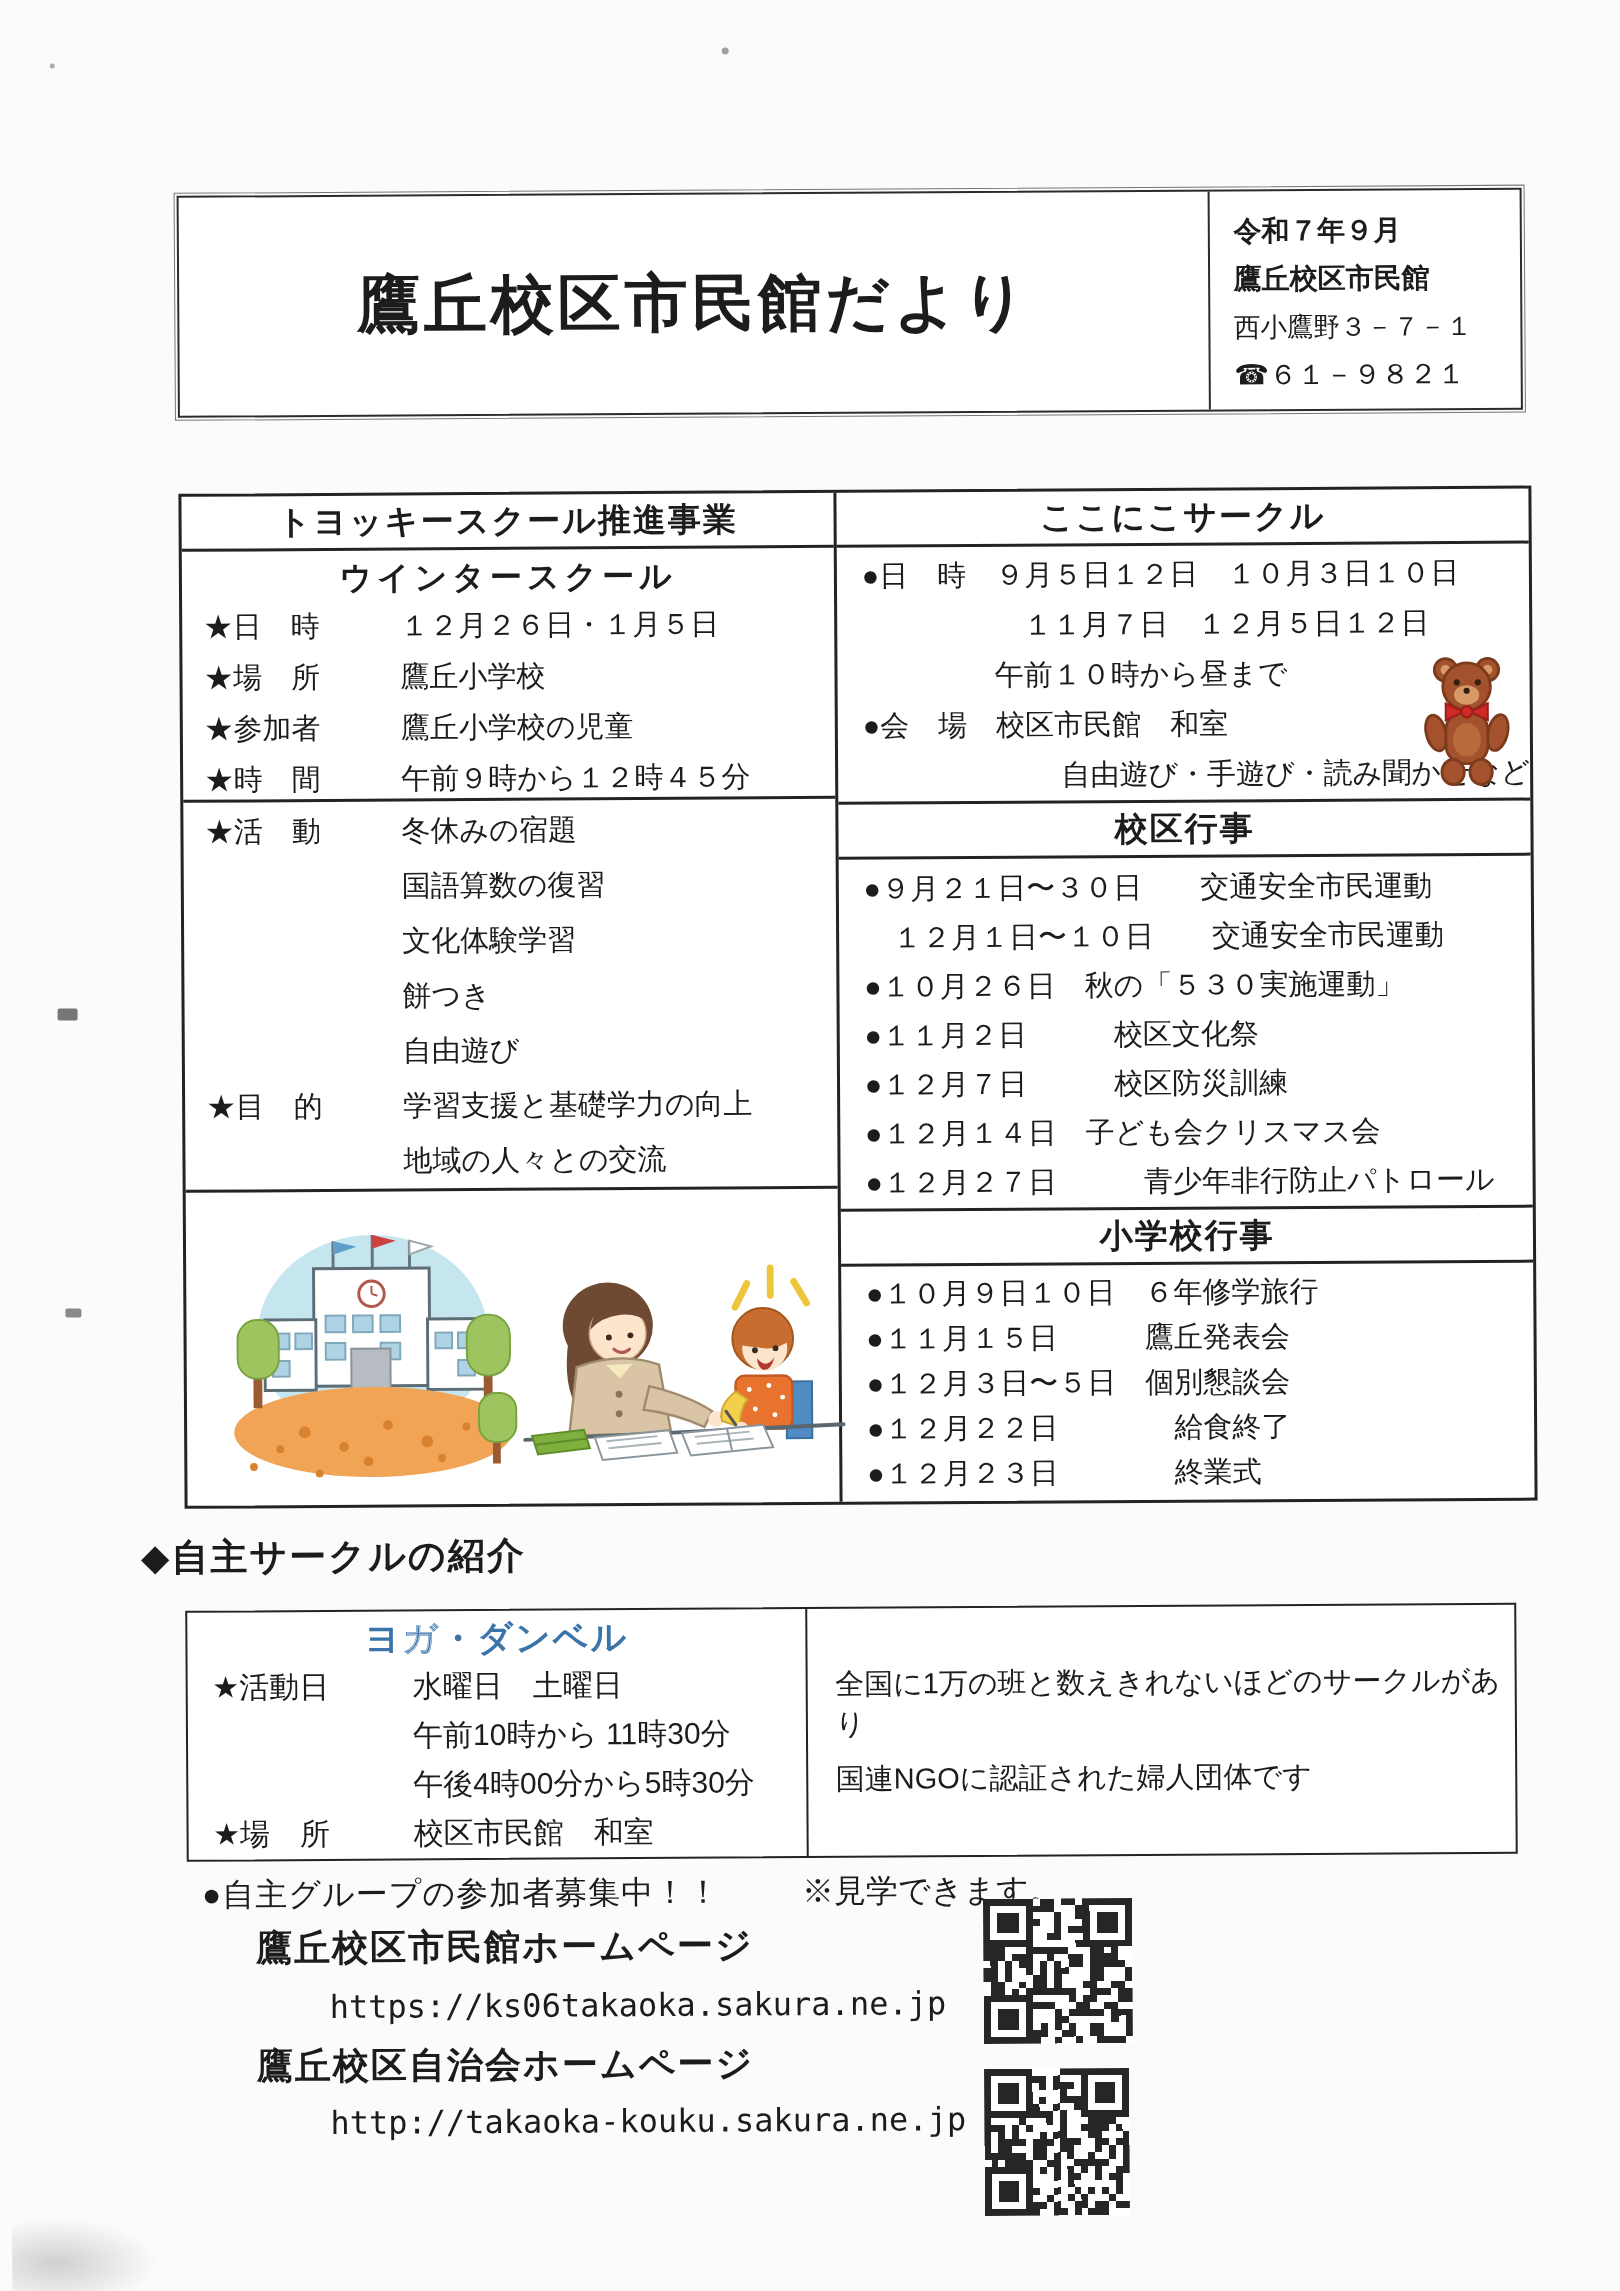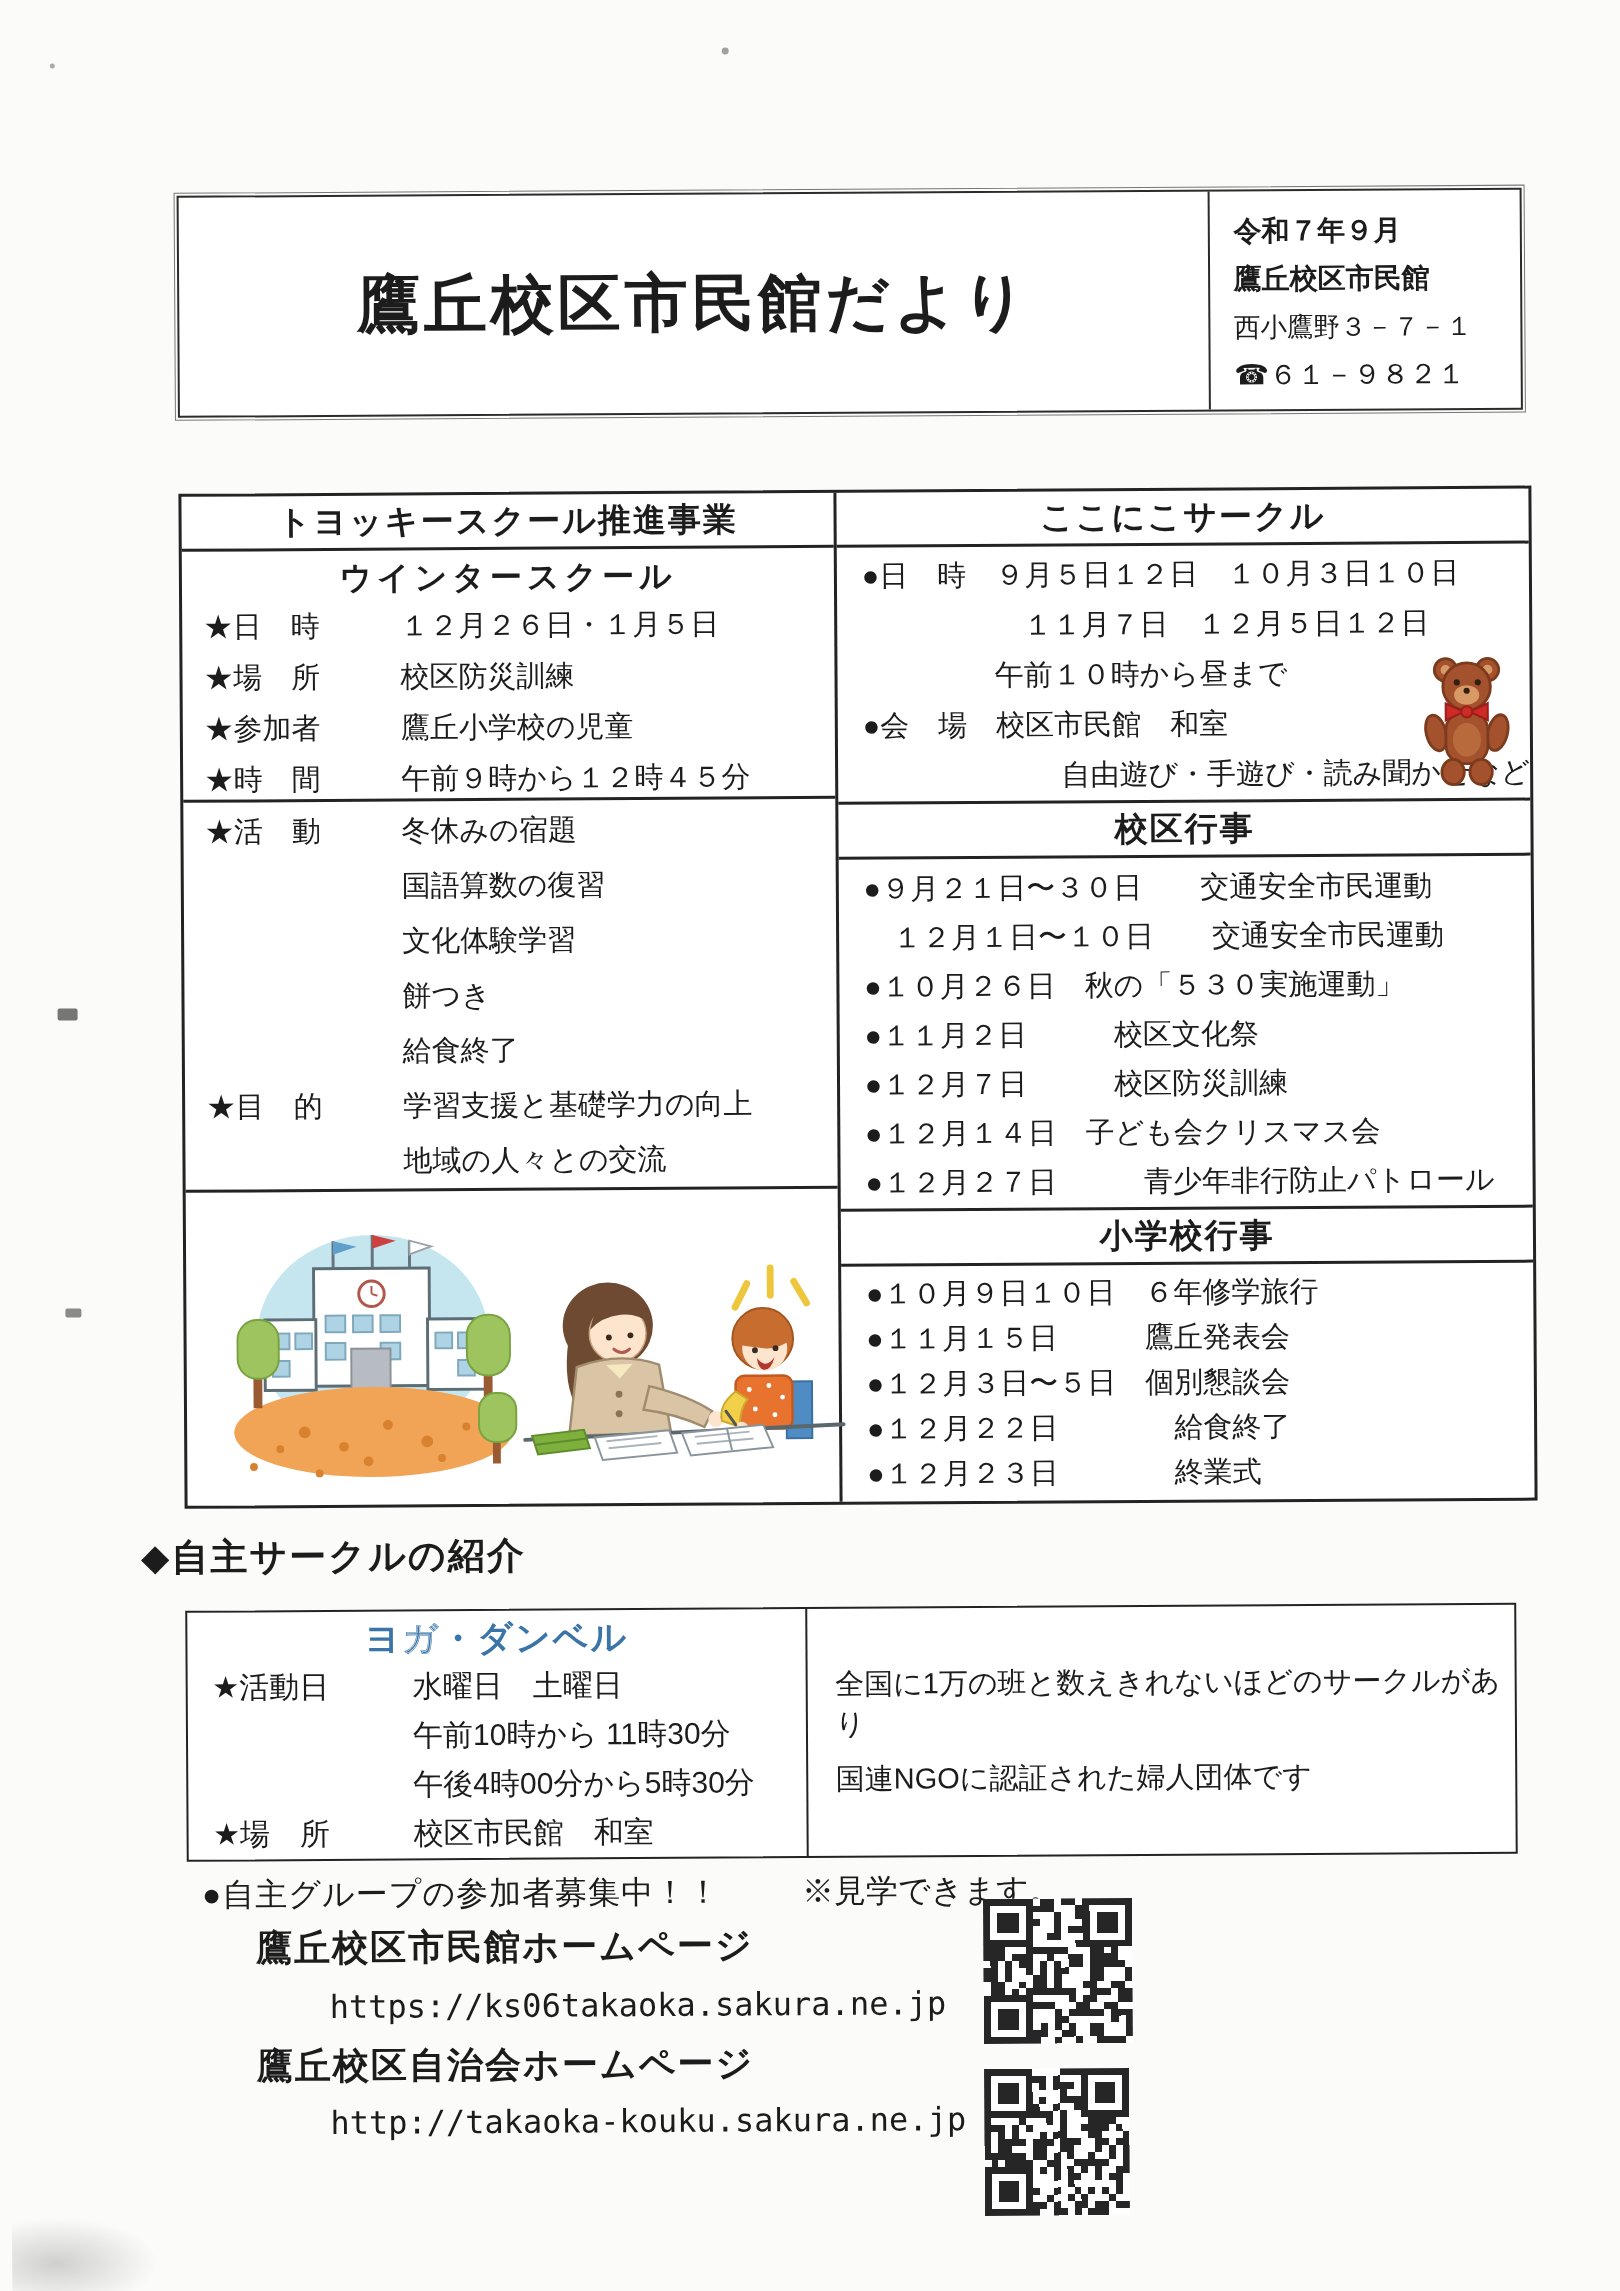--- a/index.html
+++ b/index.html
@@ -136,7 +136,7 @@
           </div>
           <div class="kv-row">
             <span class="kv-label">★場　所</span>
-            <span class="kv-value">校区防災訓練</span>
+            <span class="kv-value">鷹丘小学校</span>
           </div>
           <div class="kv-row">
             <span class="kv-label">★参加者</span>

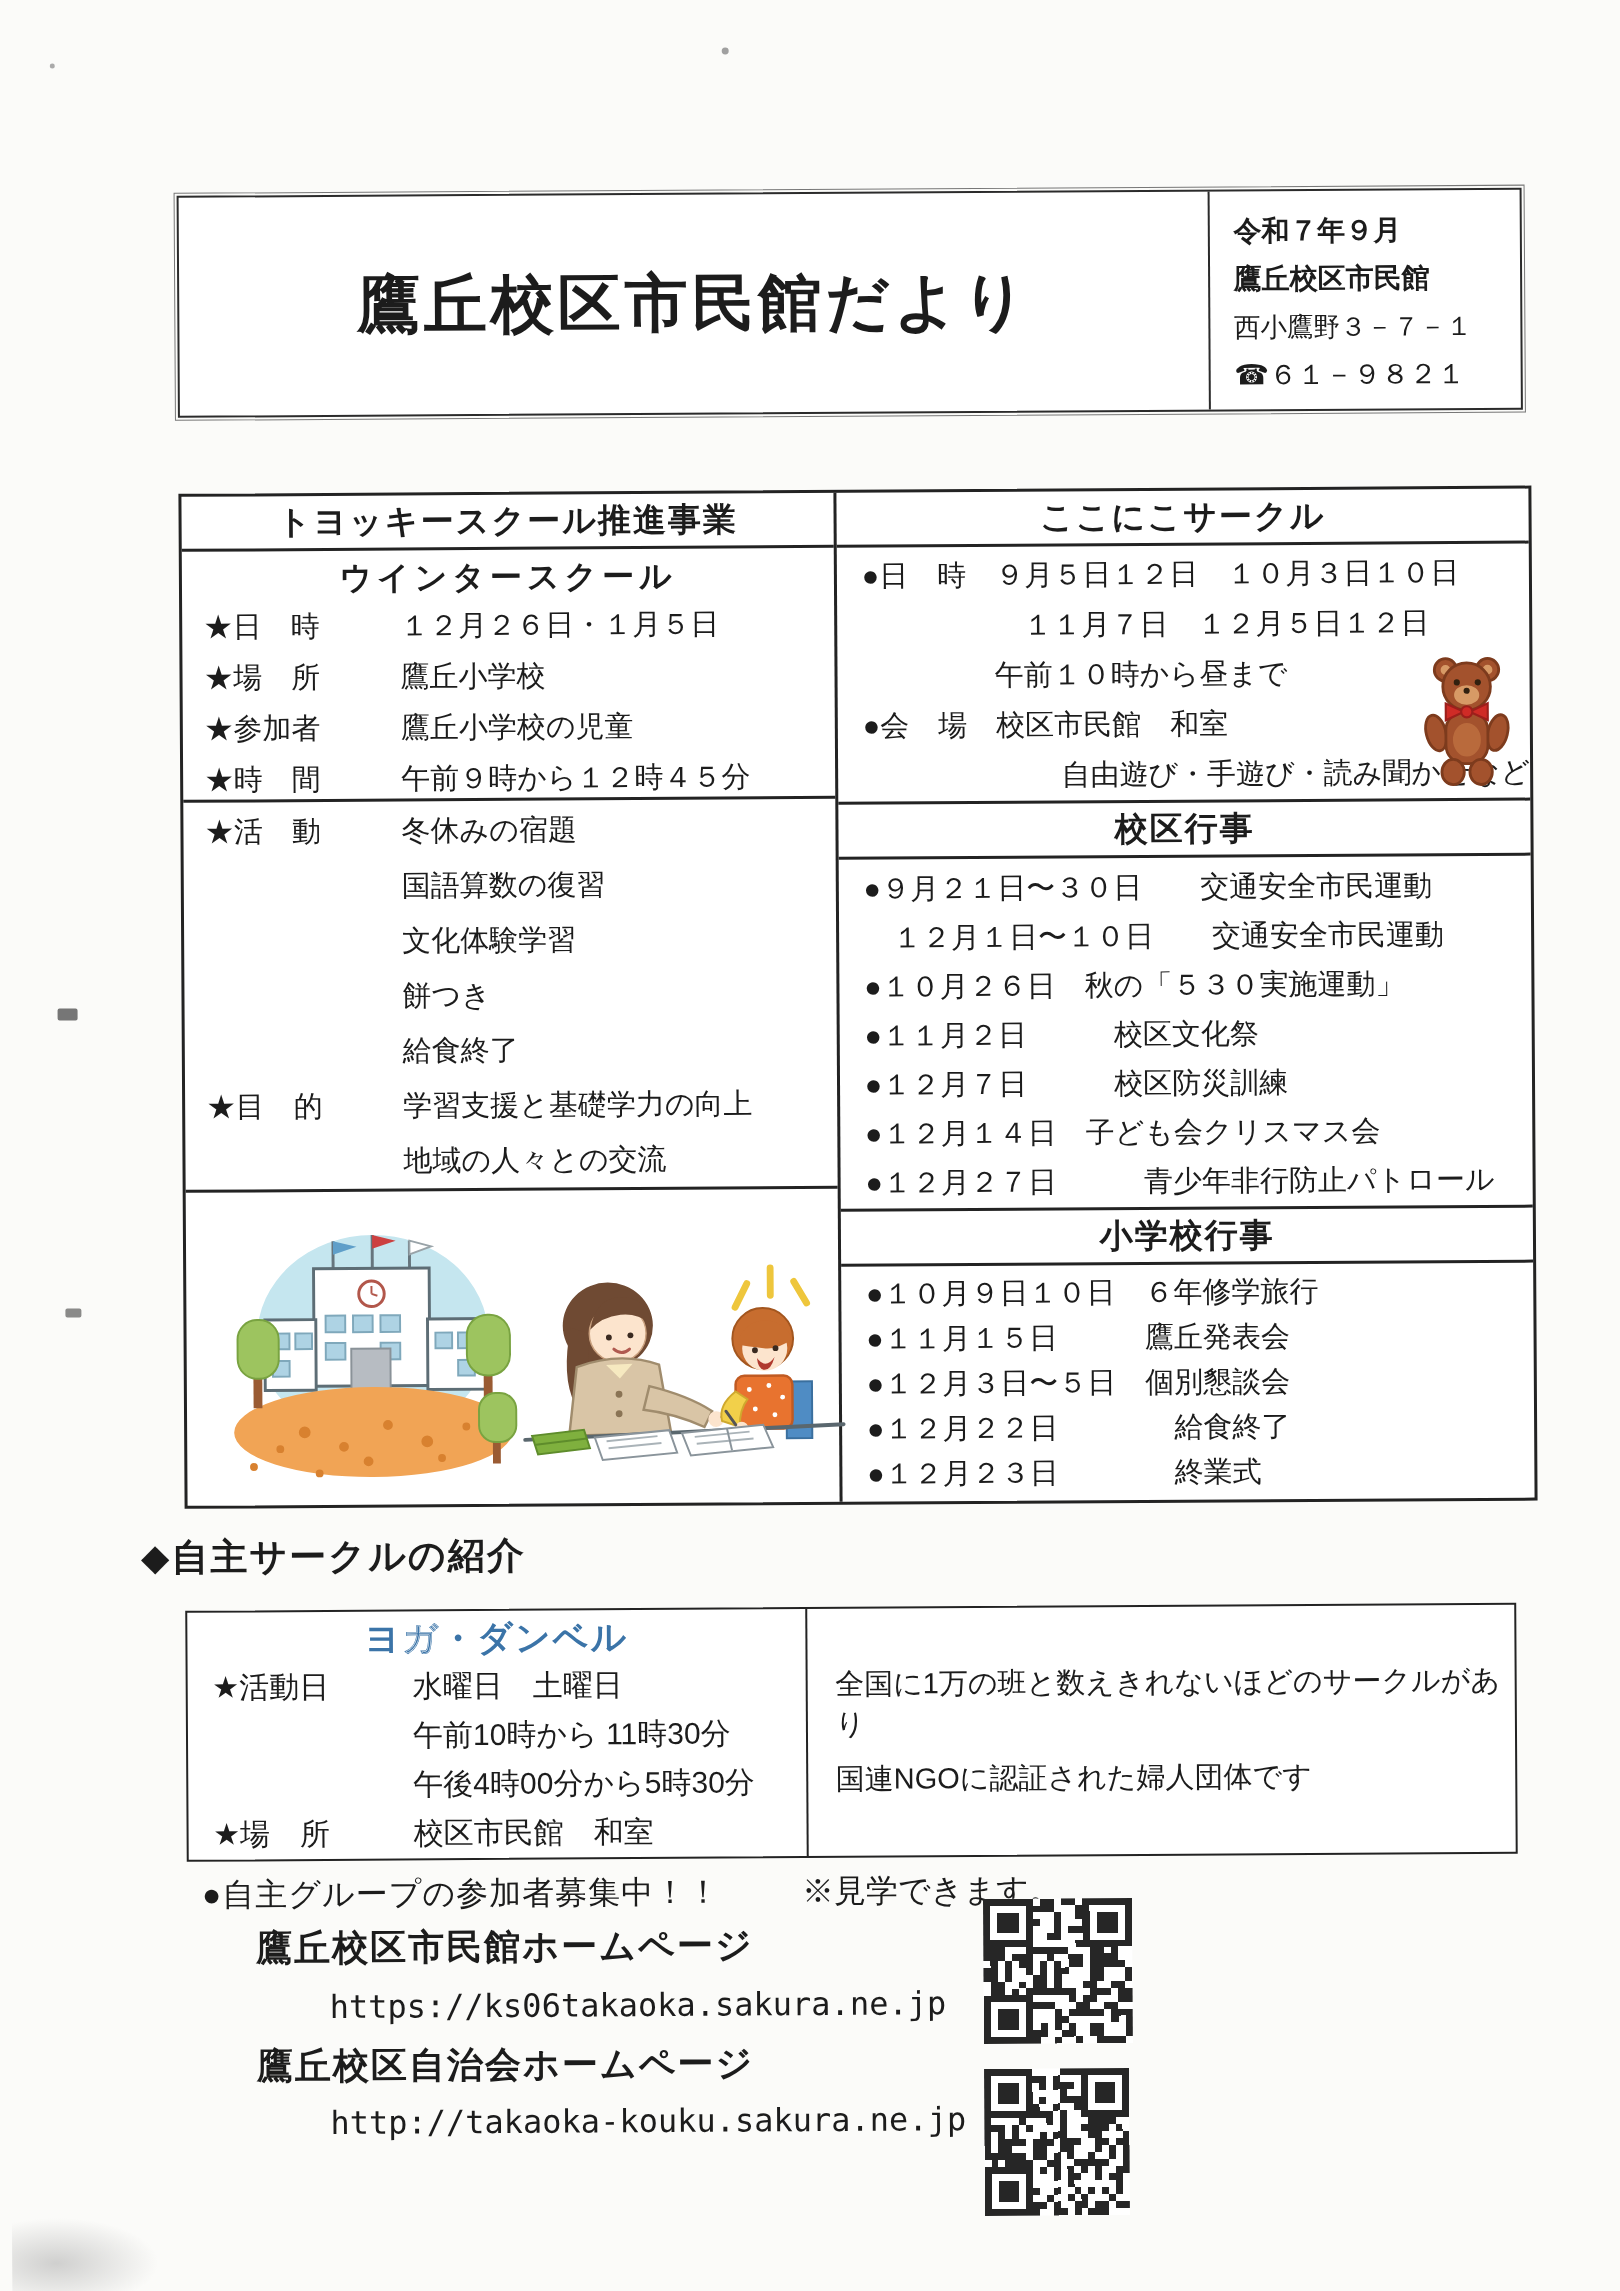--- a/index.html
+++ b/index.html
@@ -167,7 +167,7 @@
           </div>
           <div class="kv-row">
             <span class="kv-label"></span>
-            <span class="kv-value">給食終了</span>
+            <span class="kv-value">自由遊び</span>
           </div>
           <div class="kv-row">
             <span class="kv-label">★目　的</span>

